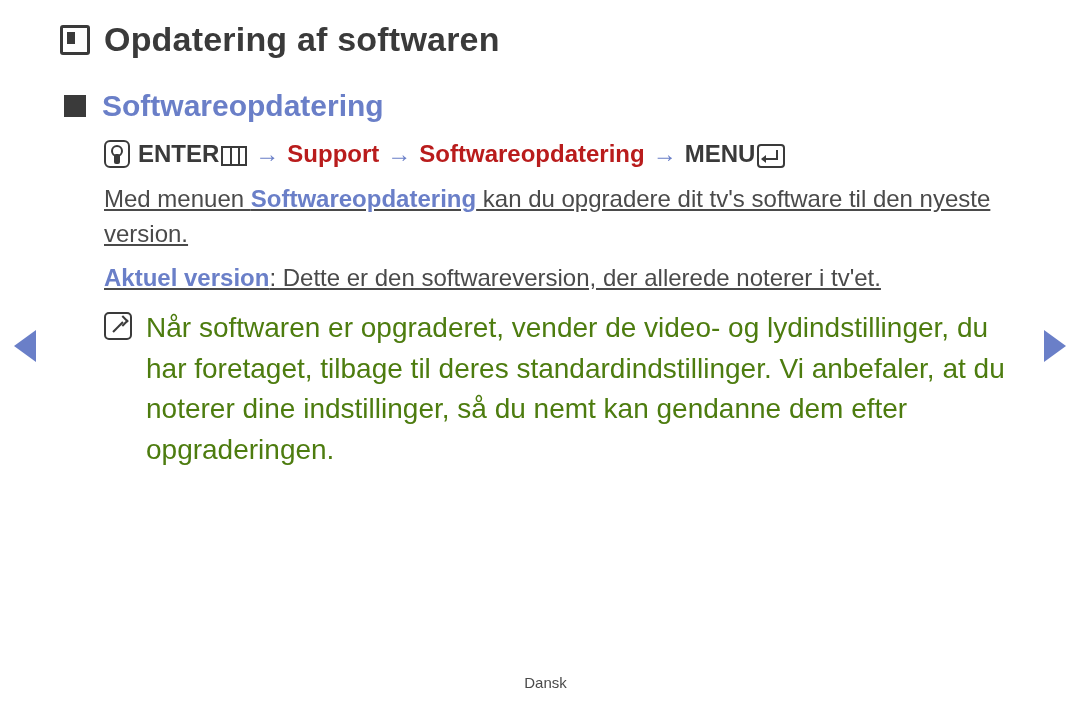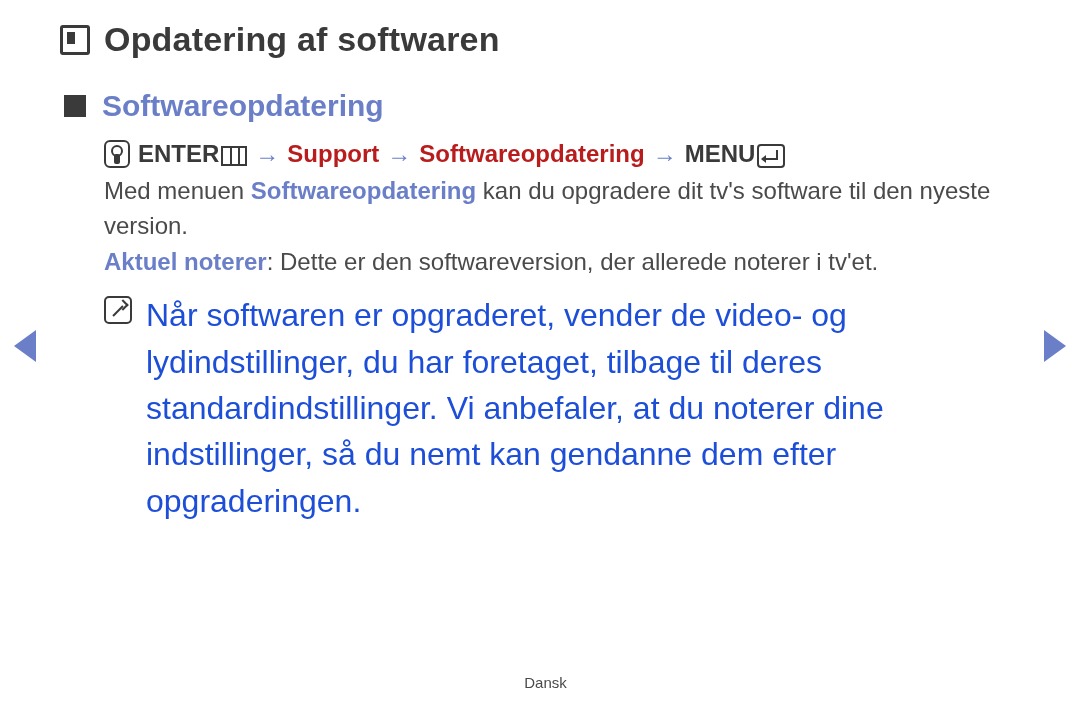--- a/index.html
+++ b/index.html
@@ -28,7 +28,7 @@
   .bold { font-weight: 700; color: #3a3a3a; }
   .link { color: #b91c1c; font-weight: 600; }
   .arrow-sep { color: #6a7fc8; font-weight: 400; }
-  .para { margin-top: 2px; font-weight: 400; }
+  .para { margin-top: 10px; font-weight: 400; text-decoration: underline; }
   .inline-link { color: #6a7fc8; font-weight: 600; }
   .note-row { display: flex; gap: 14px; margin-top: 12px; }
   .note-icon { width: 28px; height: 28px; border: 2px solid #3a3a3a; border-radius: 5px; position: relative; flex-shrink: 0; margin-top: 4px; }

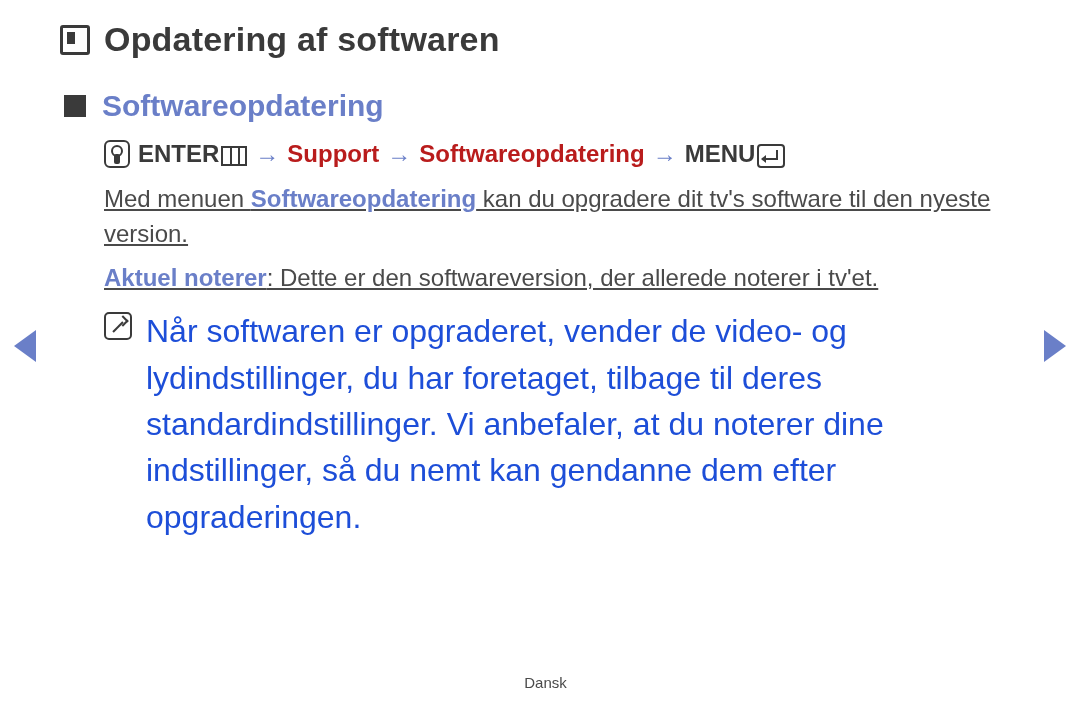--- a/index.html
+++ b/index.html
@@ -77,7 +77,7 @@
     </p>
 
     <p class="para">
-      <span class="inline-link">Aktuel noterer</span><span>: Dette er den softwareversion, der allerede noterer i tv'et.</span>
+      <span class="inline-link">Aktuel version</span><span>: Dette er den softwareversion, der allerede noterer i tv'et.</span>
     </p>
 
     <div class="note-row">

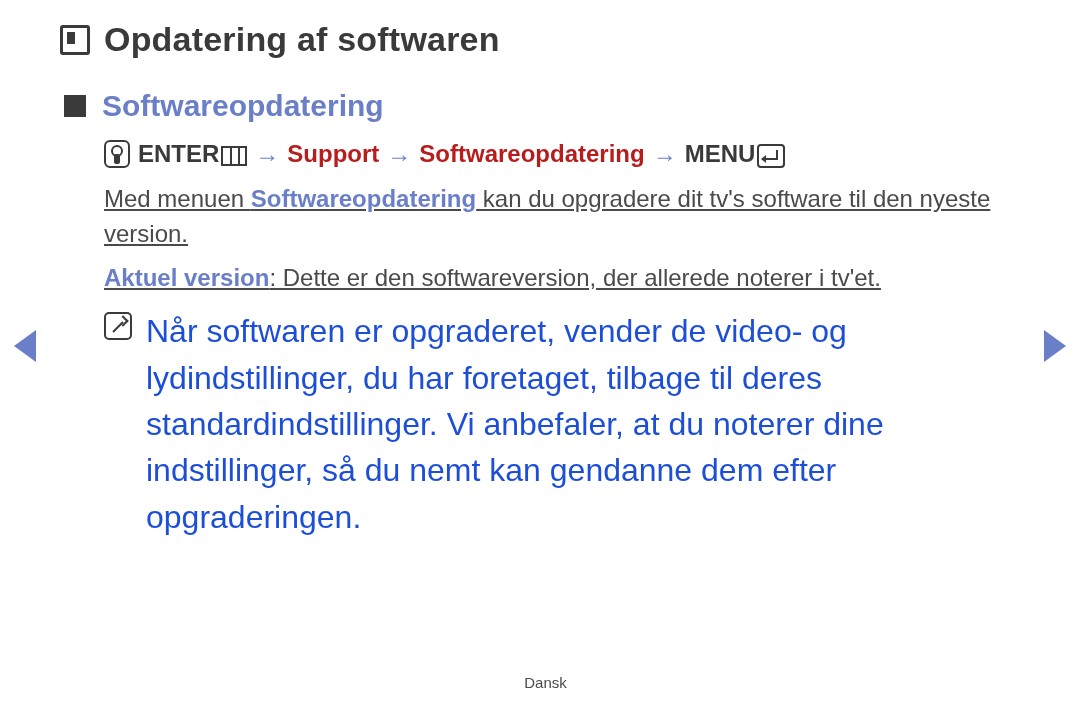--- a/index.html
+++ b/index.html
@@ -34,7 +34,7 @@
   .note-icon { width: 28px; height: 28px; border: 2px solid #3a3a3a; border-radius: 5px; position: relative; flex-shrink: 0; margin-top: 4px; }
   .note-icon::before { content: ""; position: absolute; left: 5px; top: 12px; right: 5px; height: 2px; background: #3a3a3a; transform: rotate(-45deg); }
   .note-icon::after { content: ""; position: absolute; right: 3px; top: 3px; width: 6px; height: 6px; border-top: 2px solid #3a3a3a; border-right: 2px solid #3a3a3a; transform: rotate(45deg); }
-  .note-text { font-size: 32px; line-height: 1.45; color: #1d4ed8; }
+  .note-text { font-size: 28px; line-height: 1.45; color: #4d7c0f; }
   .nav-prev, .nav-next { position: absolute; top: 330px; width: 0; height: 0; cursor: pointer; }
   .nav-prev { left: 14px; border-top: 16px solid transparent; border-bottom: 16px solid transparent; border-right: 22px solid #6a7fc8; }
   .nav-next { right: 14px; border-top: 16px solid transparent; border-bottom: 16px solid transparent; border-left: 22px solid #6a7fc8; }

